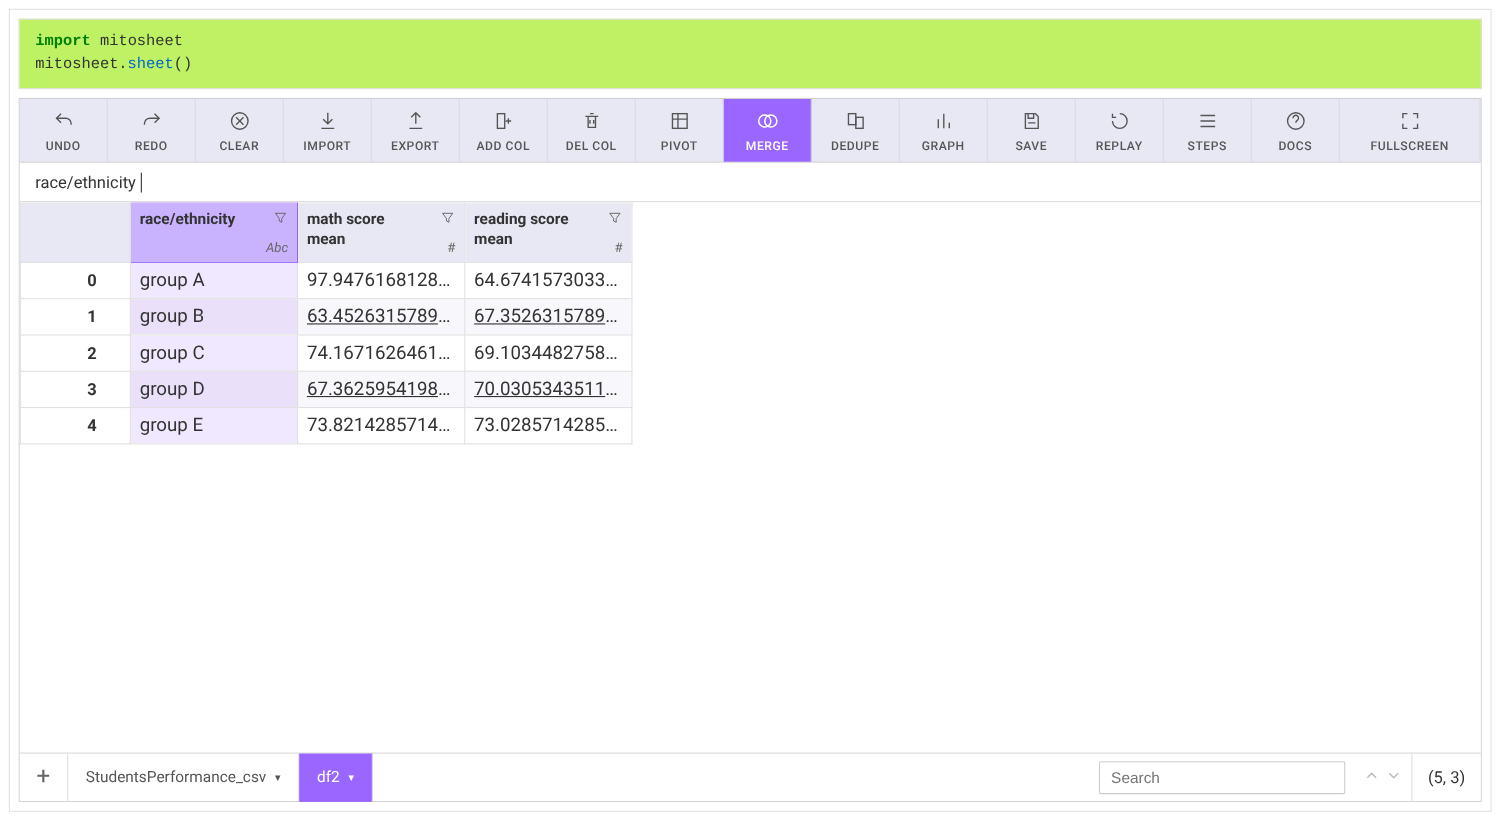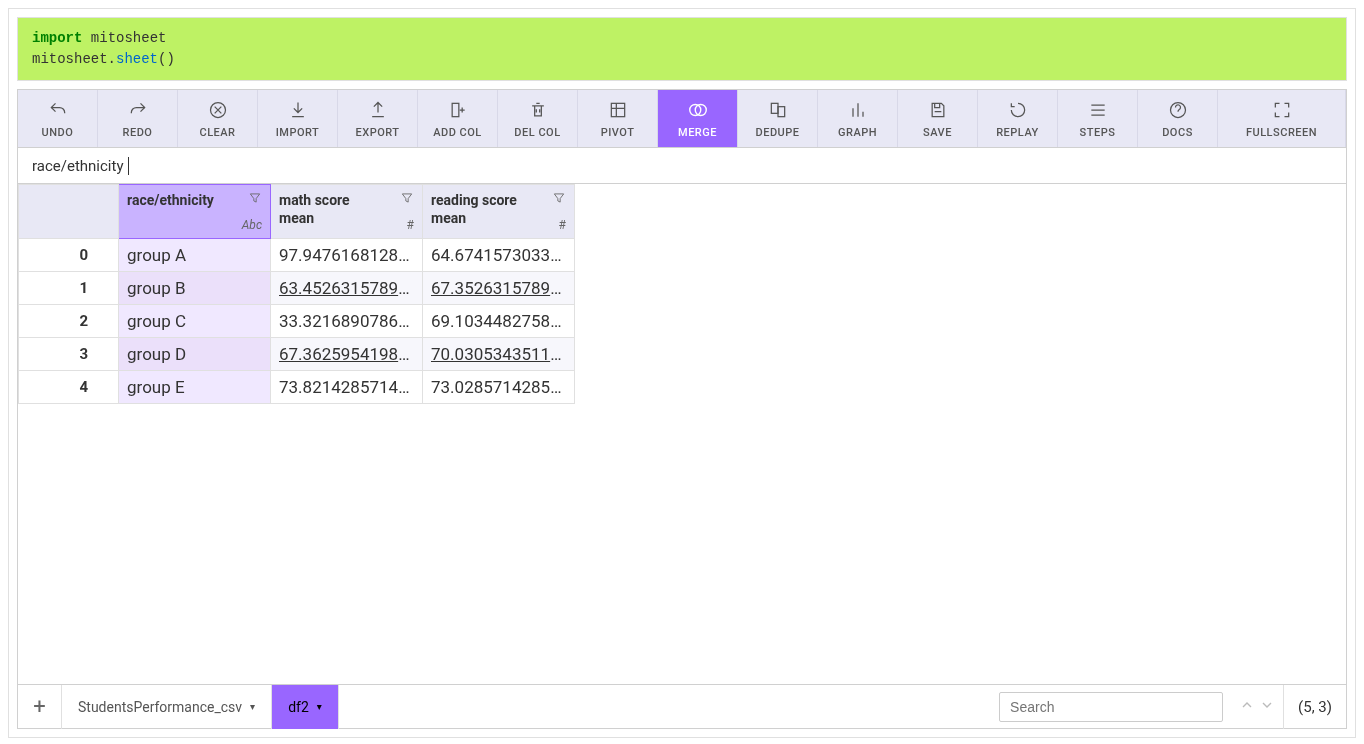--- a/index.html
+++ b/index.html
@@ -355,7 +355,7 @@
         <tr>
           <td class="row-header">2</td>
           <td class="data-cell sel-col">group C</td>
-          <td class="data-cell">33.32168907861…</td>
+          <td class="data-cell">74.16716264616…</td>
           <td class="data-cell">69.10344827586…</td>
         </tr>
         <tr>

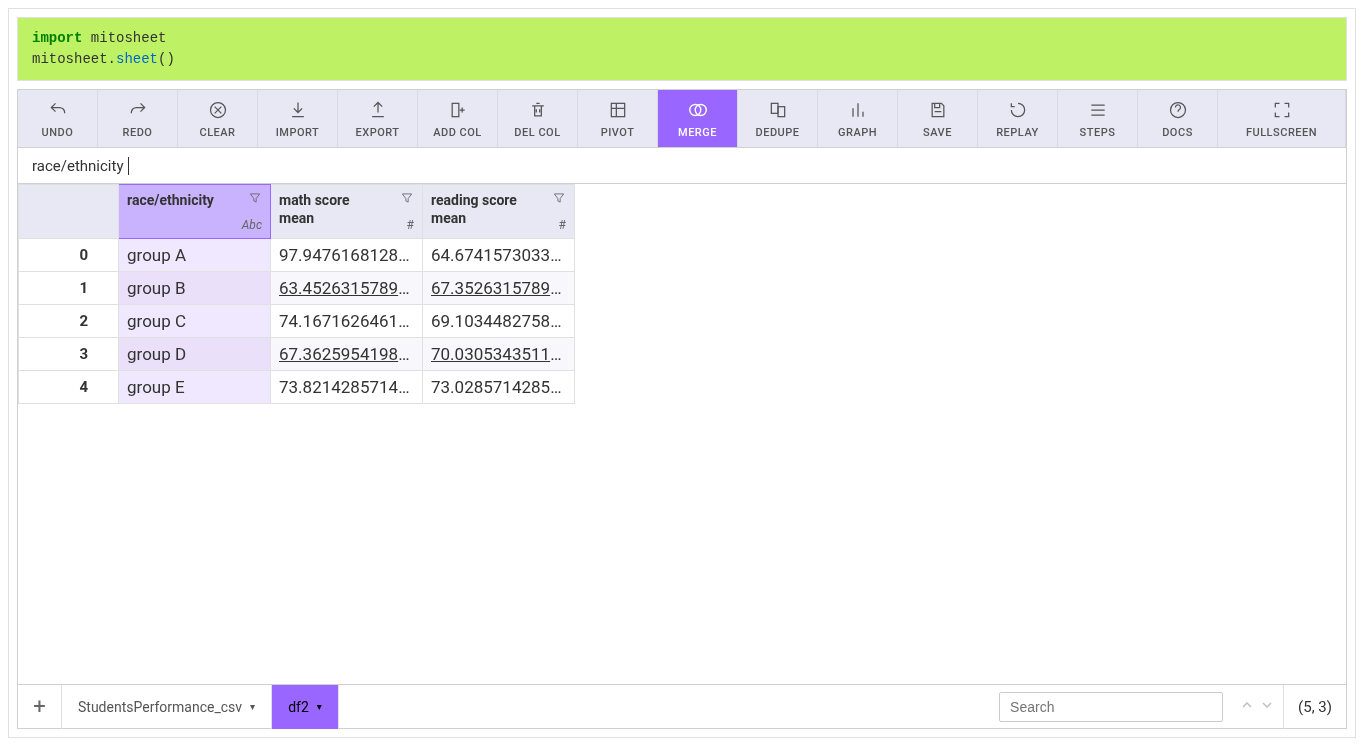--- a/index.html
+++ b/index.html
@@ -135,7 +135,7 @@
       color: #555;
     }
     .sheet-tab .chev { margin-left: 8px; font-size: 10px; }
-    .sheet-tab.active { background: #9966ff; color: #000000; }
+    .sheet-tab.active { background: #9966ff; color: #ffffff; }
     .spacer { flex: 1; }
     .search-box {
       border: 1px solid #ccc;

